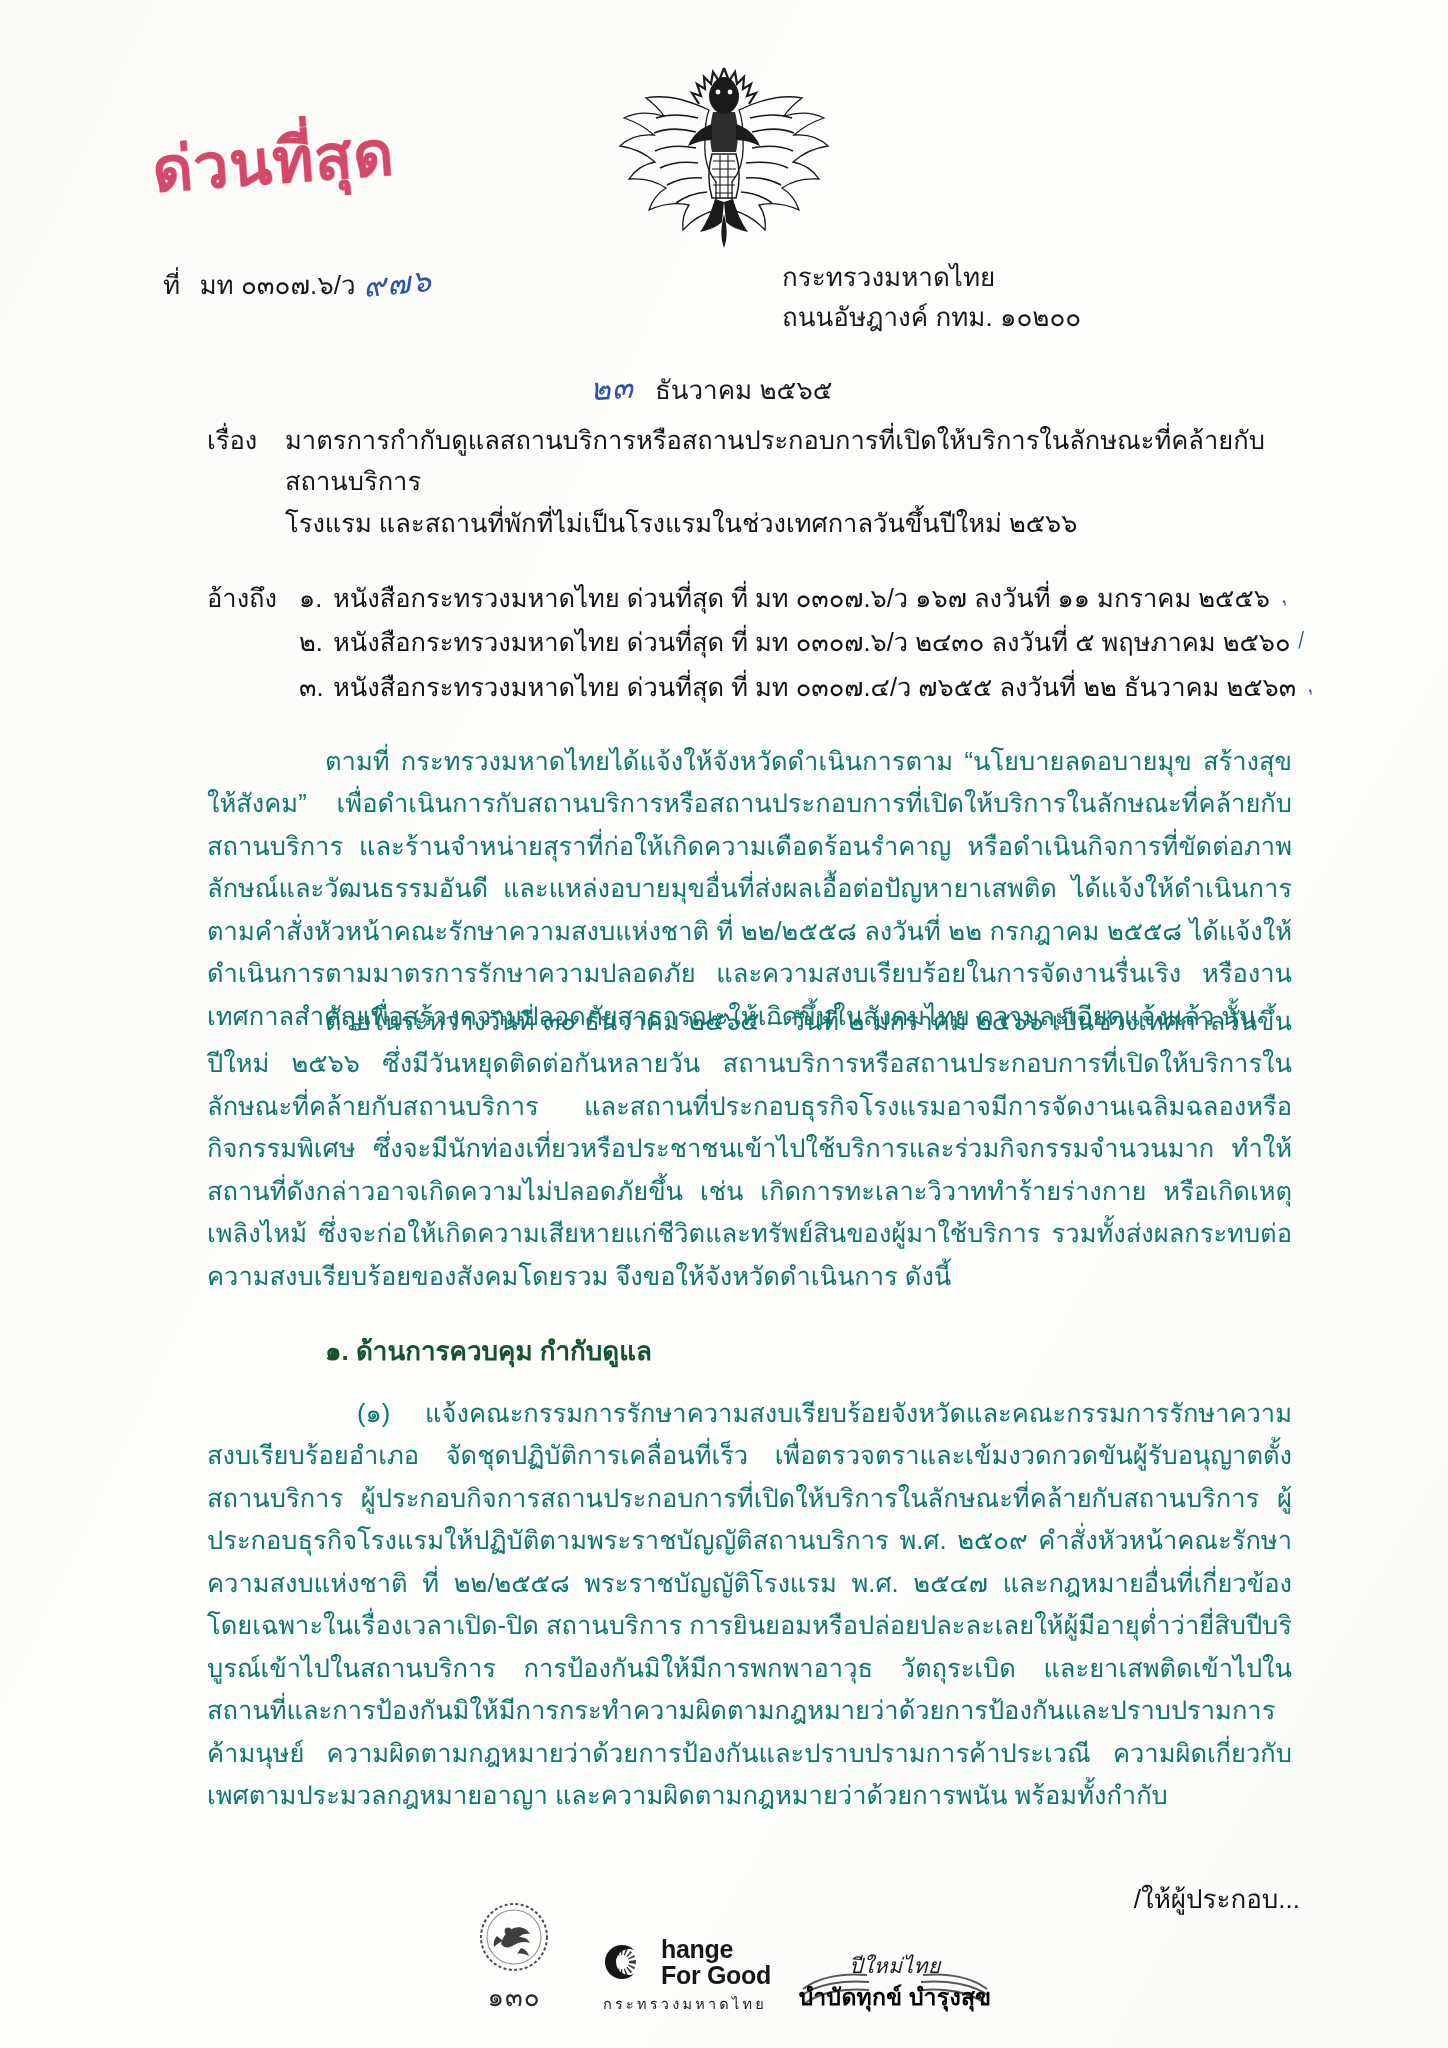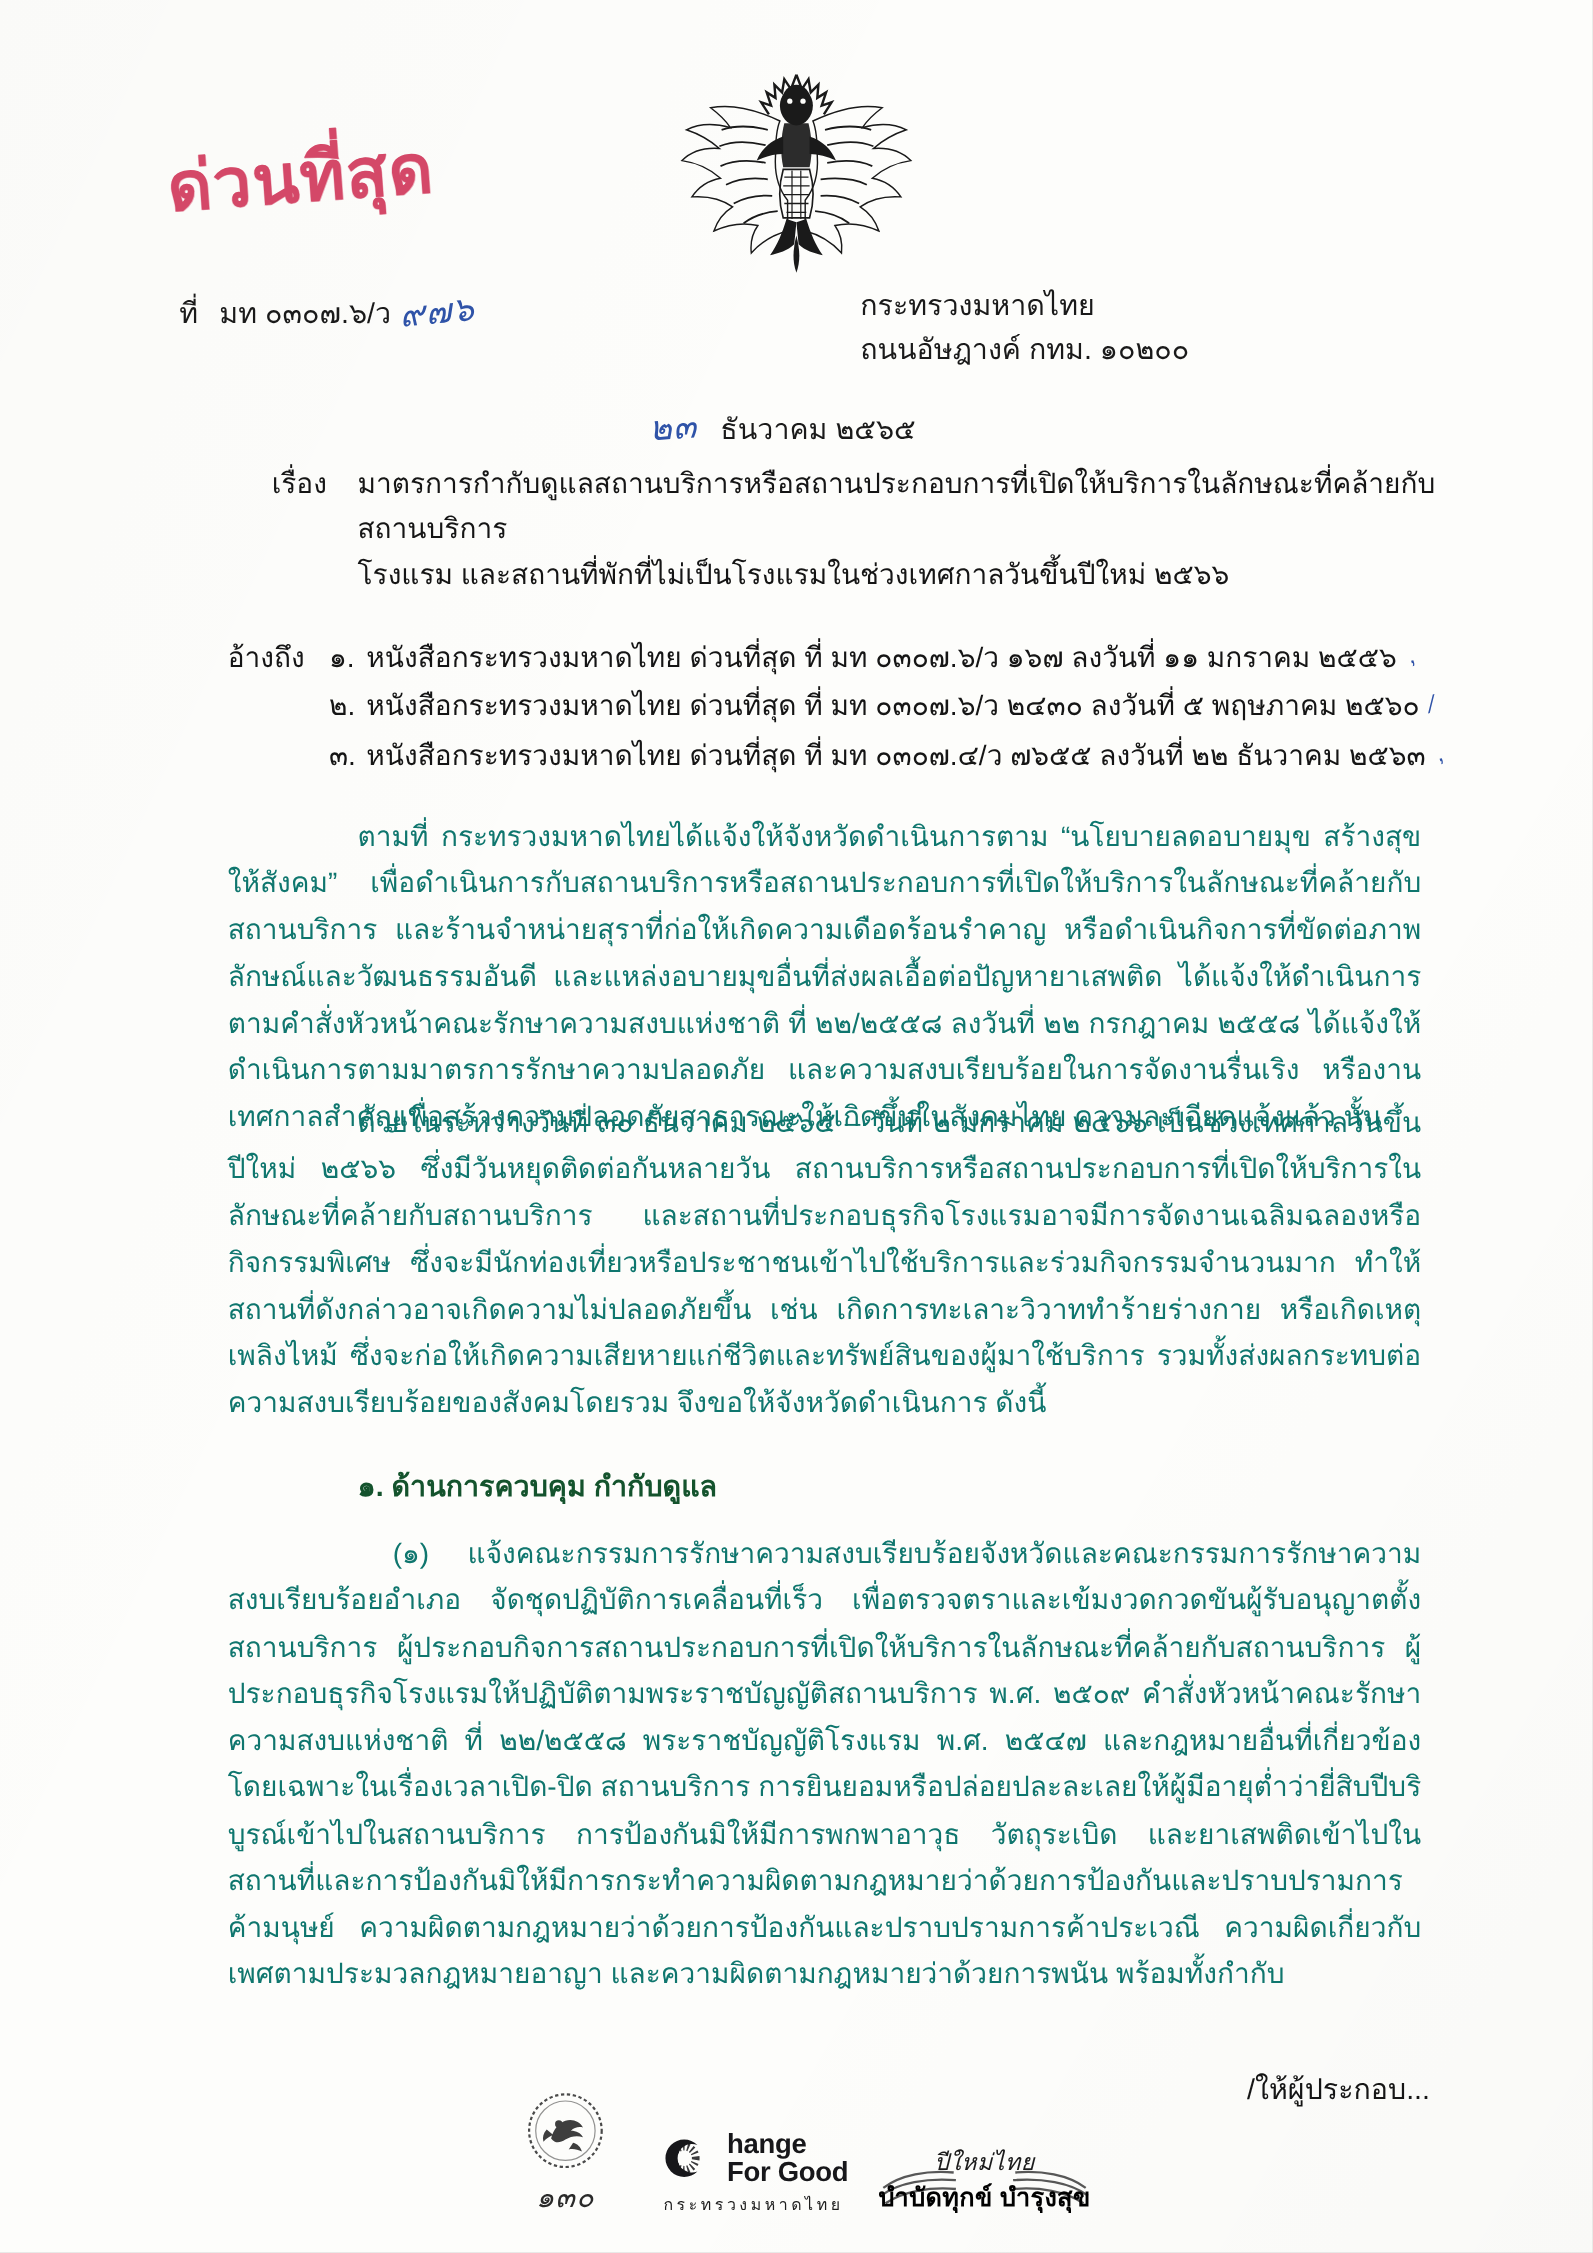--- a/index.html
+++ b/index.html
@@ -125,7 +125,6 @@
     left: 207px;
     top: 420px;
     width: 1090px;
-    margin-left: 40px;
   }
   .subject .lbl { width: 78px; }
 

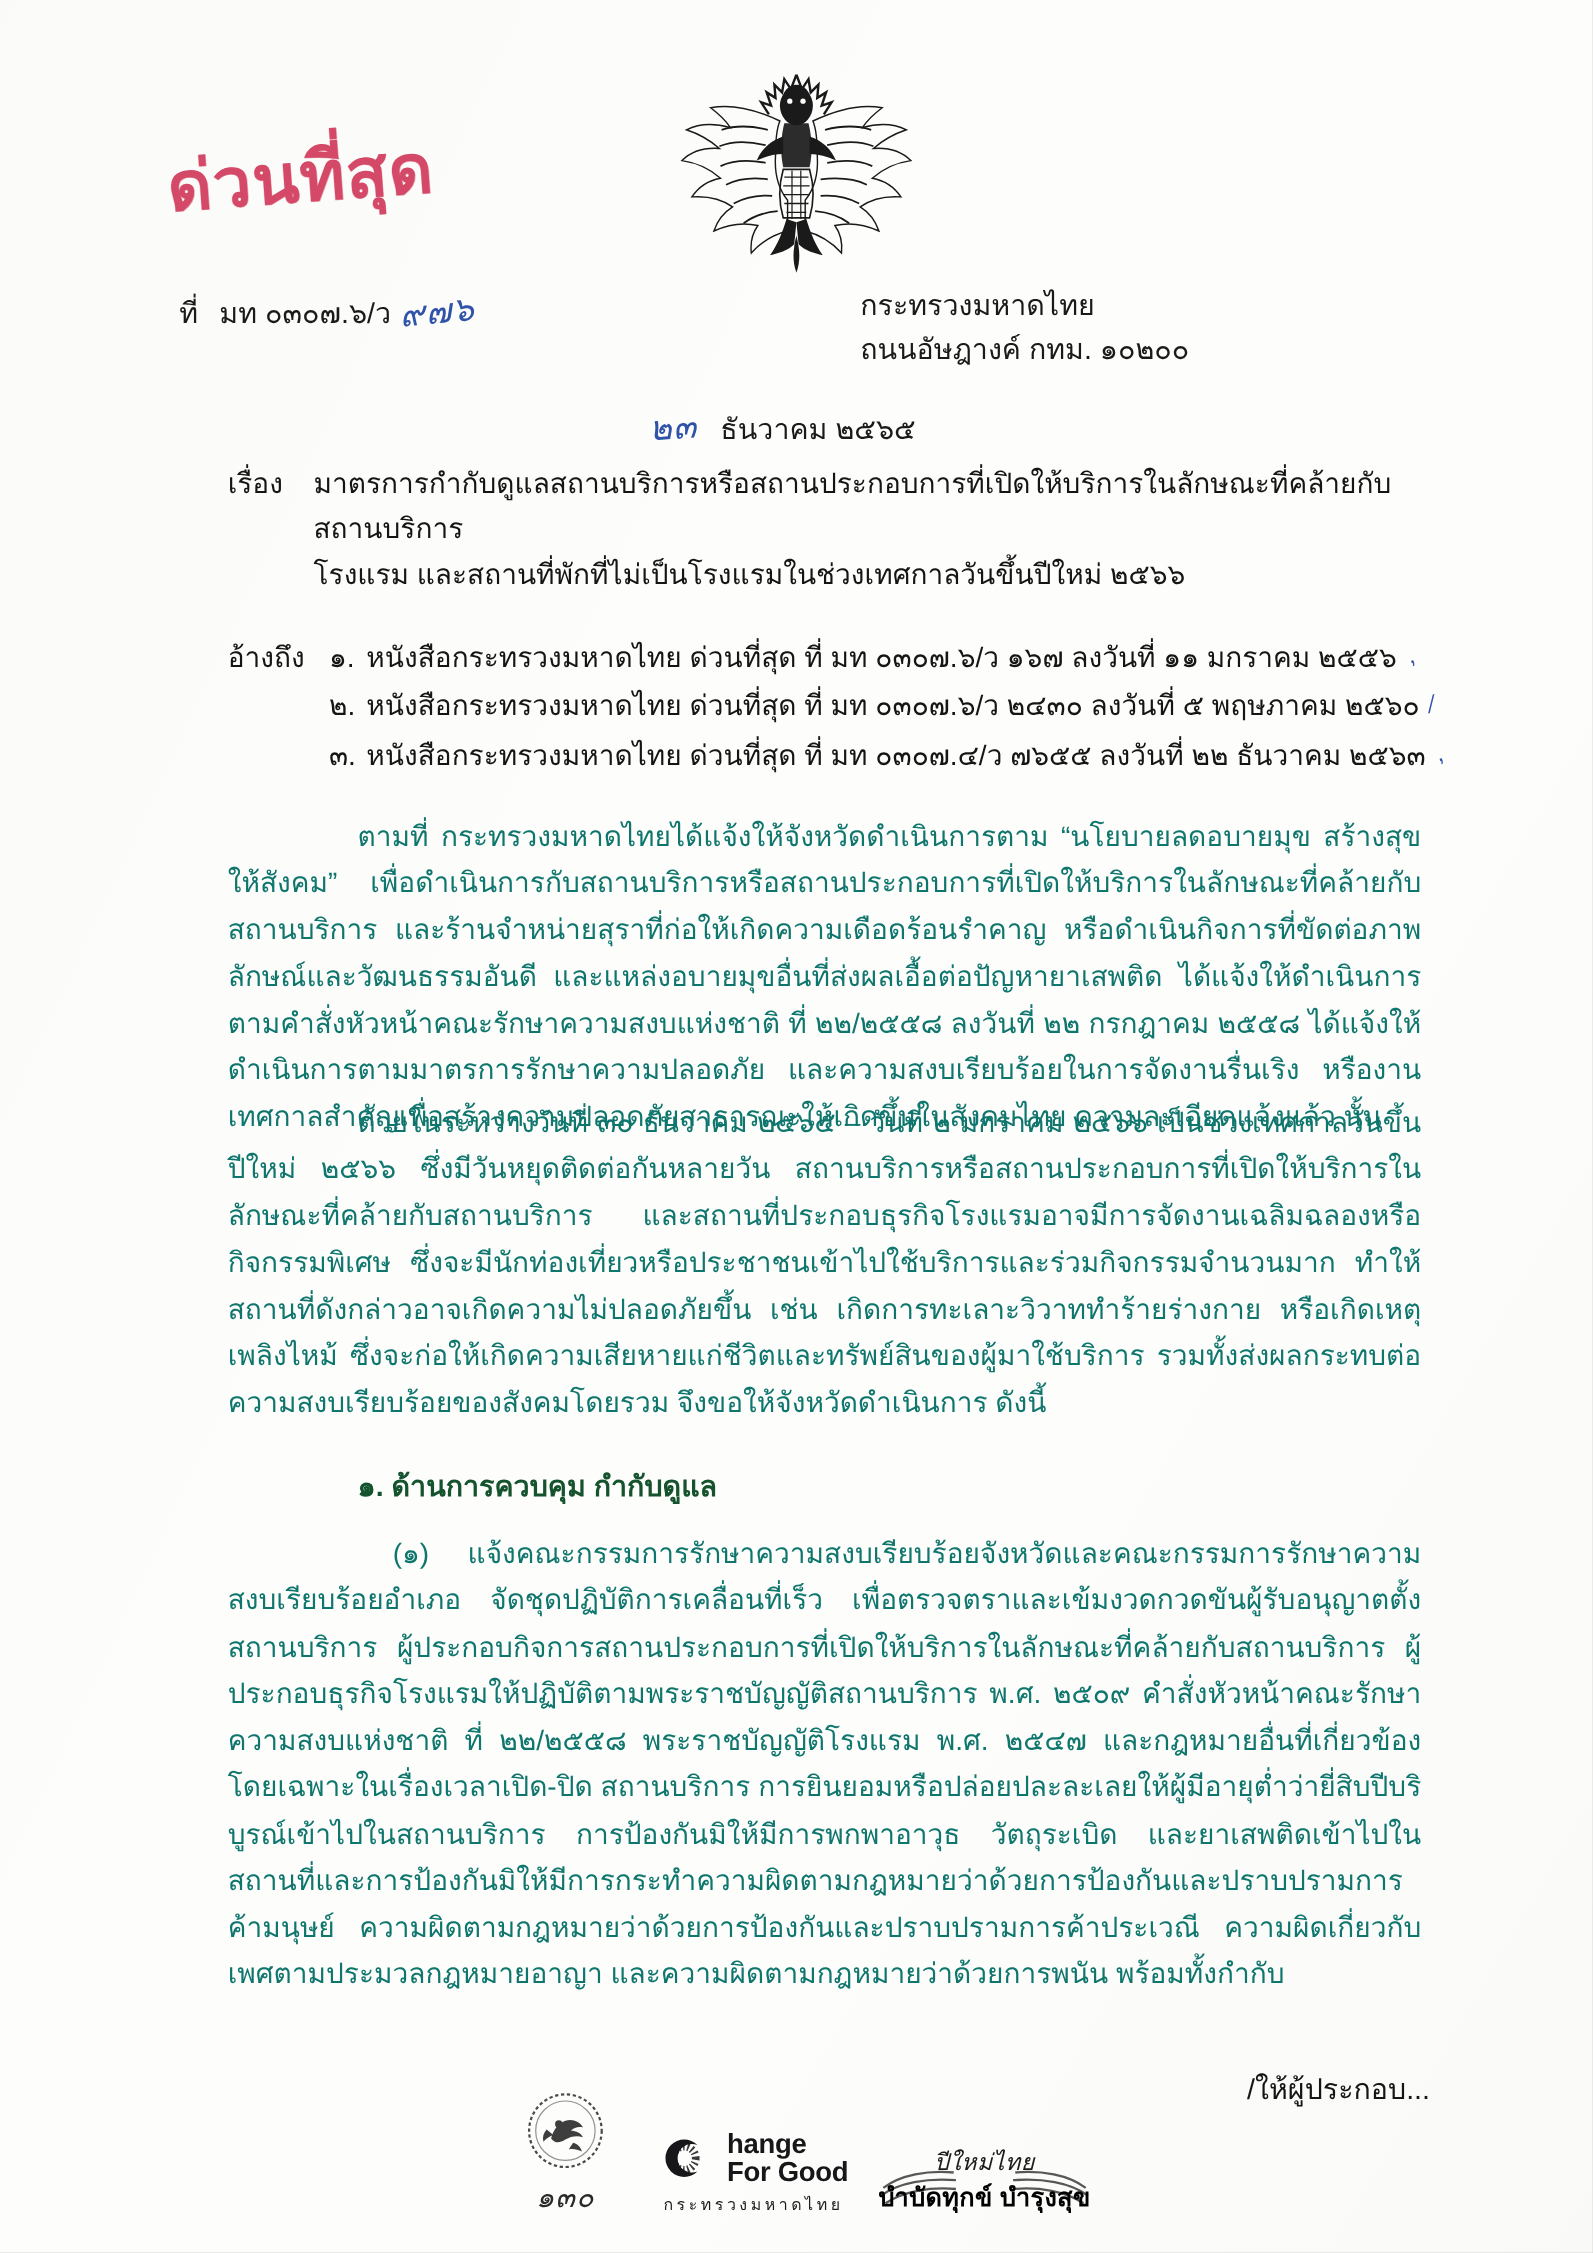--- a/index.html
+++ b/index.html
@@ -216,7 +216,6 @@
     font-size: 26px;
     color: #2a2a2a;
     letter-spacing: 1px;
-    font-style: italic;
   }
   .logo-cfg {
     display: flex;

